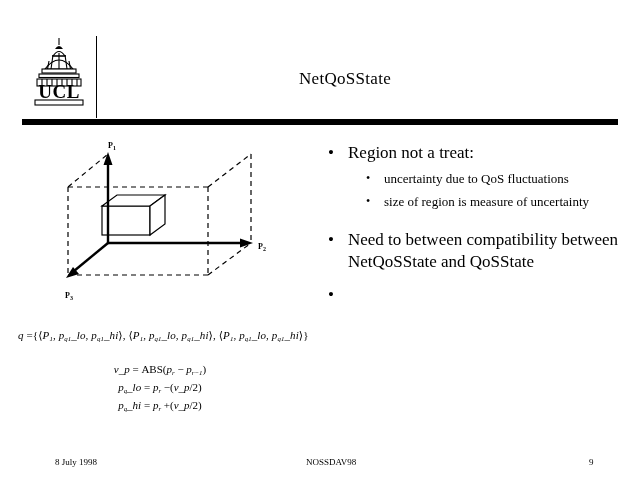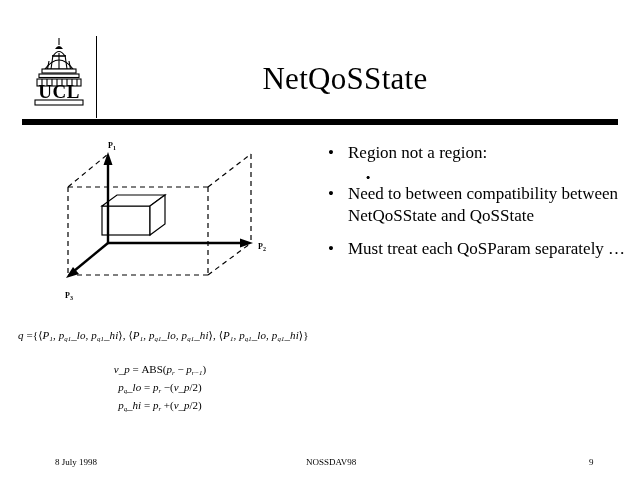--- a/index.html
+++ b/index.html
@@ -41,7 +41,7 @@
     top: 64px;
     width: 470px;
     text-align: center;
-    font-size: 31px;
+    font-size: 17px;
     line-height: 30px;
     letter-spacing: 0.3px;
     white-space: nowrap;

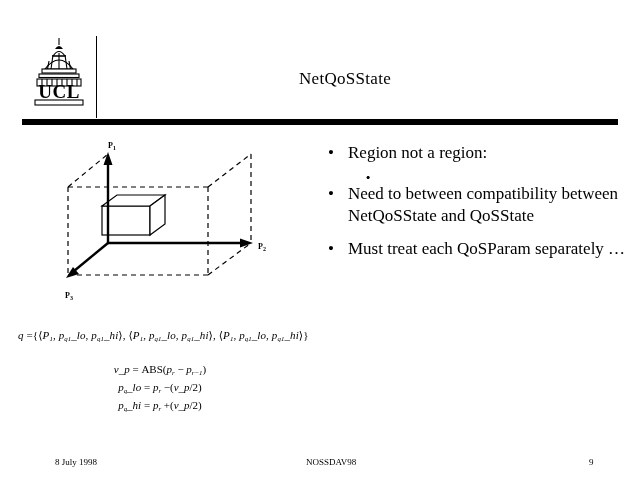--- a/index.html
+++ b/index.html
@@ -314,7 +314,7 @@
   <div id="group-region">
     <div class="bullet-l1">
       <span class="dot">•</span>
-      <span>Region not a region:</span>
+      <span>Region not a treat:</span>
     </div>
     <div class="bullet-l2">
       <span class="dot">•</span>

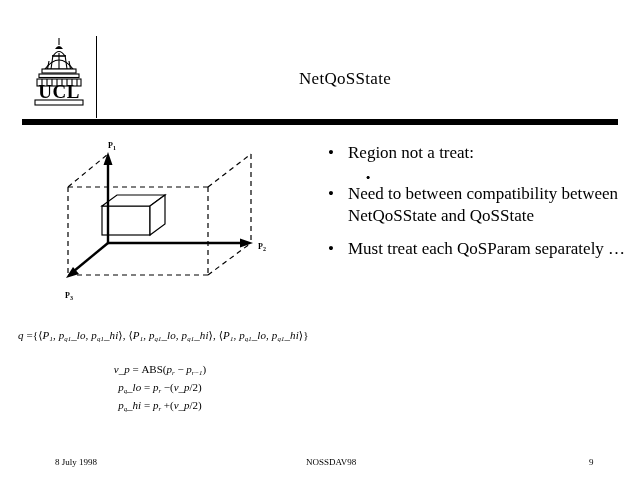--- a/index.html
+++ b/index.html
@@ -318,6 +318,7 @@
     </div>
     <div class="bullet-l2">
       <span class="dot">•</span>
+      <span>uncertainty due to QoS fluctuations</span>
     </div>
     <div class="bullet-l2">
       <span class="dot">•</span>

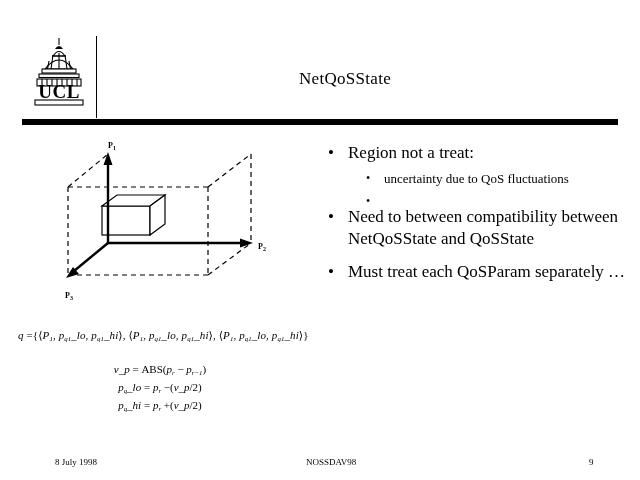--- a/index.html
+++ b/index.html
@@ -322,6 +322,7 @@
     </div>
     <div class="bullet-l2">
       <span class="dot">•</span>
+      <span>size of region is measure of uncertainty</span>
     </div>
   </div>
 

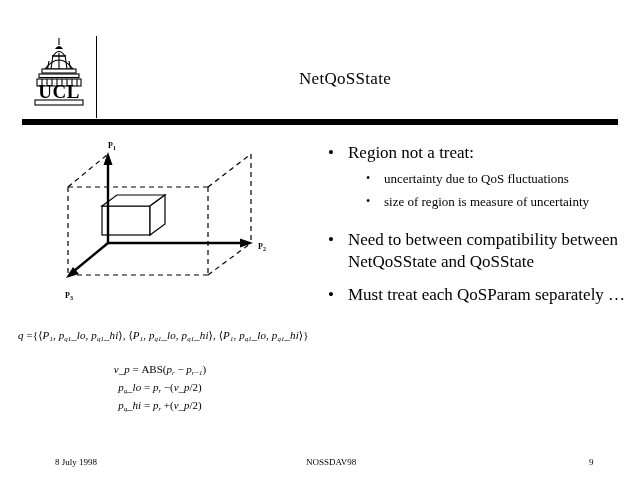--- a/index.html
+++ b/index.html
@@ -336,7 +336,6 @@
   <div id="group-must">
     <div class="bullet-l1">
       <span class="dot">•</span>
-      <span>Must treat each QoSParam separately …</span>
     </div>
   </div>
 

